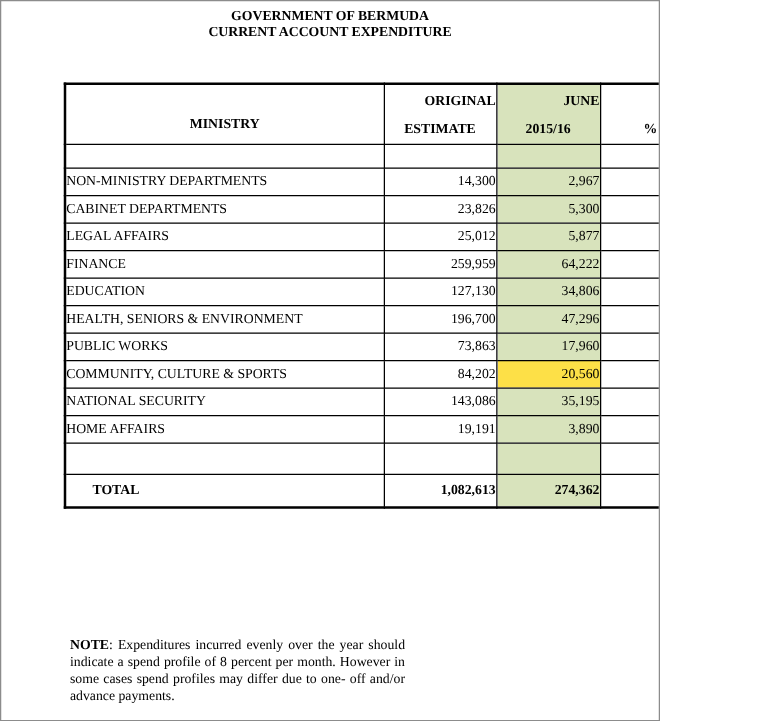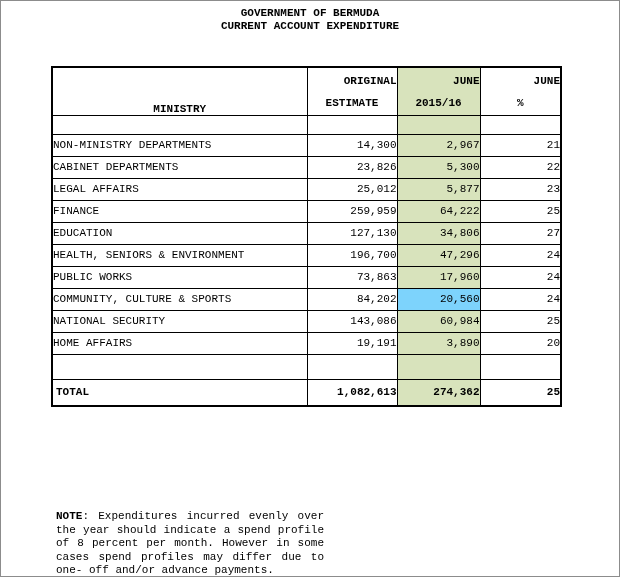--- a/index.html
+++ b/index.html
@@ -5,12 +5,12 @@
   html, body { margin: 0; padding: 0; background: #ffffff; }
   .page {
     position: relative;
-    width: 620px;
+    width: 528px;
     height: 577px;
     box-sizing: border-box;
     border: 1px solid #8c8c8c;
     background: #ffffff;
-    font-family: Liberation Mono, monospace;
+    font-family: Liberation Serif, serif;
     color: #000000;
     overflow: hidden;
   }

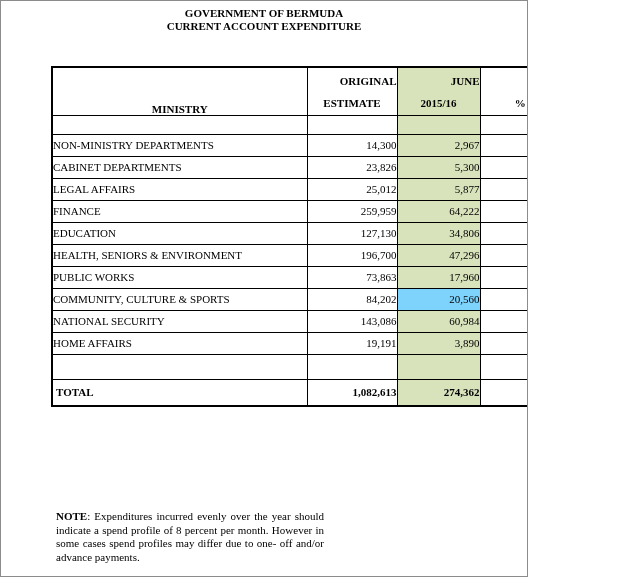--- a/index.html
+++ b/index.html
@@ -51,7 +51,7 @@
   th.hdr .l1 { padding-top: 7px; text-align: right; }
   th.hdr .l2 { padding-top: 10px; }
   th.hdr-ministry { font-weight: bold; text-align: center; vertical-align: bottom; }
-  th.hdr-ministry .l2 { padding-bottom: 0; }
+  th.hdr-ministry .l2 { padding-bottom: 10px; }
   td.name { text-align: left; padding-left: 14px; }
   td.num  { text-align: right; padding-right: 8px; }
   .hl { background: #d8e3bc; }

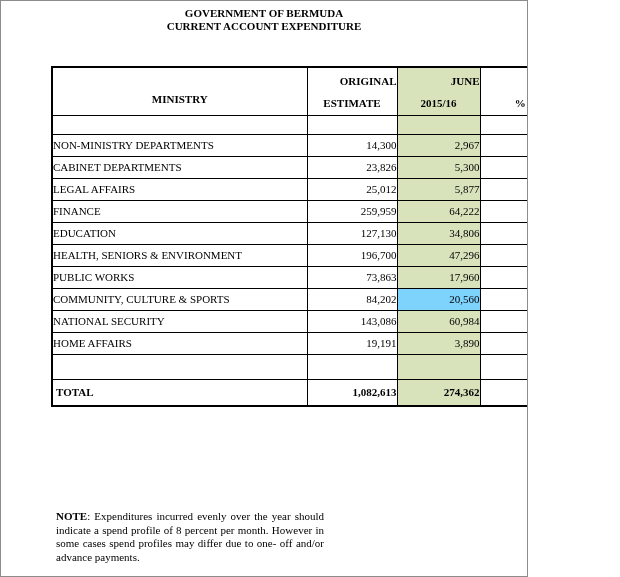--- a/index.html
+++ b/index.html
@@ -158,7 +158,7 @@
       <tr class="d-row">
         <td class="name">COMMUNITY, CULTURE &amp; SPORTS</td>
         <td class="num">84,202</td>
-        <td class="num hl" style="background: #7dd3fc;">20,560</td>
+        <td class="num hl" style="background: #fde047;">20,560</td>
         <td class="num">24</td>
       </tr>
       <tr class="d-row">

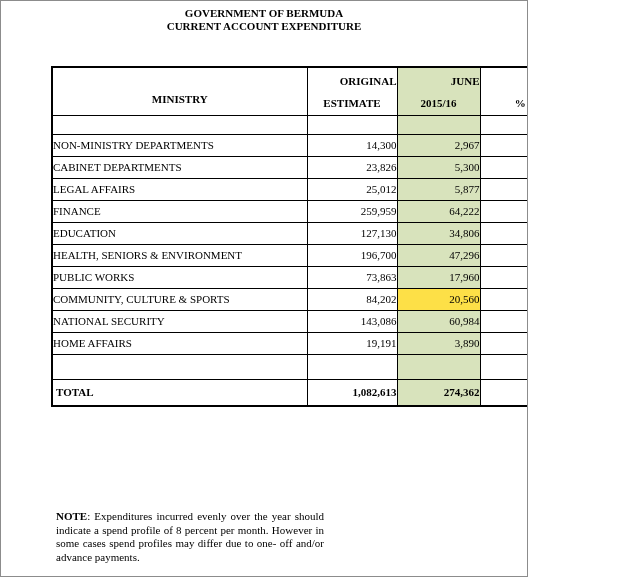--- a/index.html
+++ b/index.html
@@ -164,7 +164,7 @@
       <tr class="d-row">
         <td class="name">NATIONAL SECURITY</td>
         <td class="num">143,086</td>
-        <td class="num hl" style="background: rgb(216, 227, 188);">60,984</td>
+        <td class="num hl" style="background: rgb(216, 227, 188);">35,195</td>
         <td class="num">25</td>
       </tr>
       <tr class="d-row">

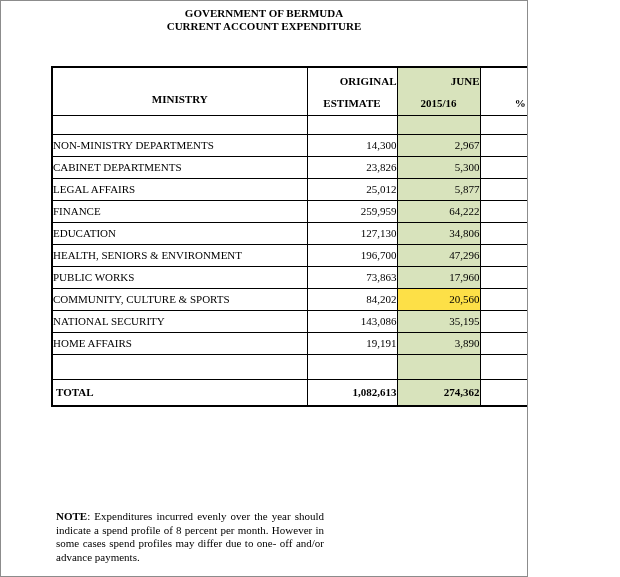--- a/index.html
+++ b/index.html
@@ -56,7 +56,7 @@
   td.num  { text-align: right; padding-right: 8px; }
   .hl { background: #d8e3bc; }
   tr.t-row td { font-weight: bold; }
-  tr.t-row td.name { padding-left: 3px; }
+  tr.t-row td.name { padding-left: 21px; }
   .note {
     position: absolute;
     left: 55px;

